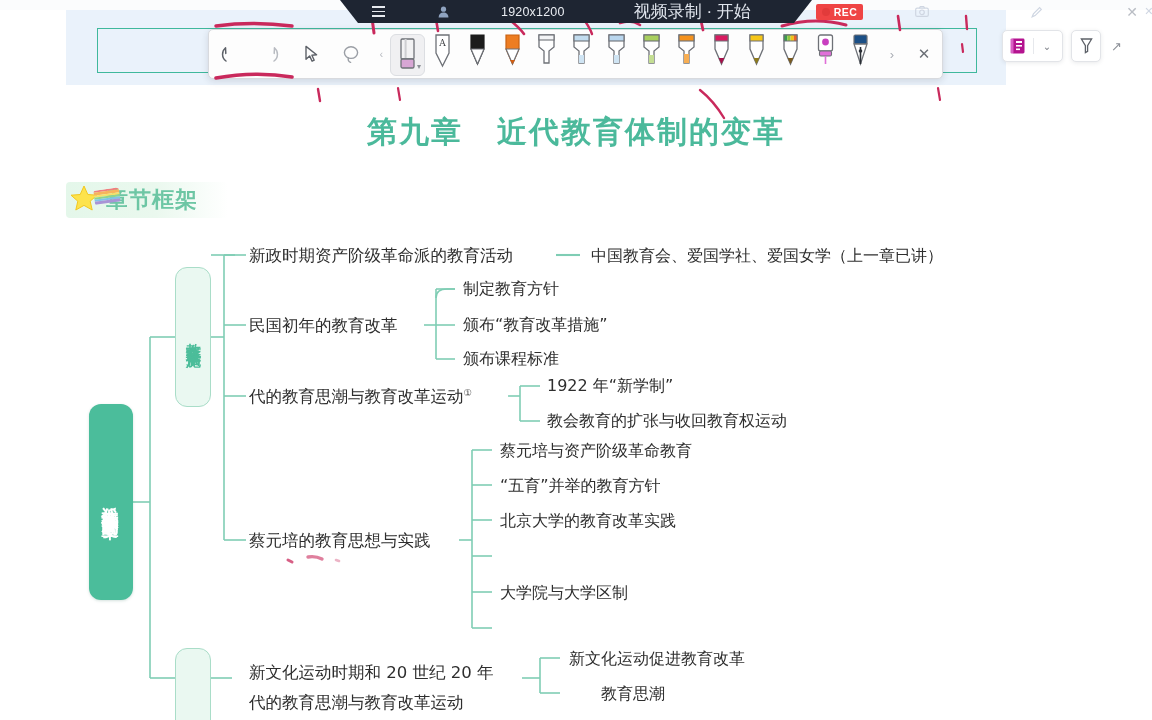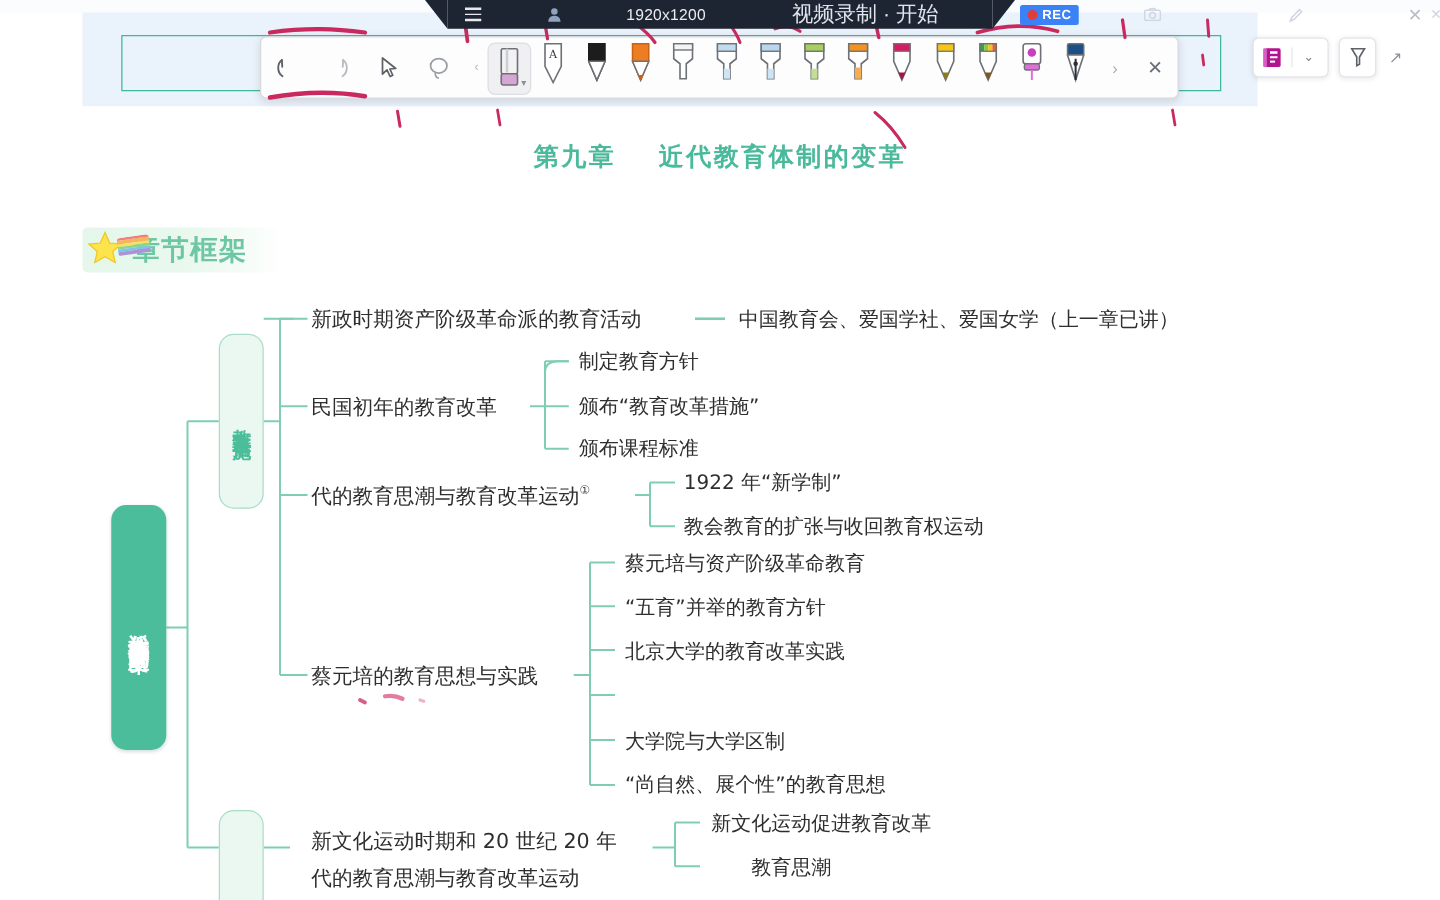--- a/index.html
+++ b/index.html
@@ -61,7 +61,7 @@
   .rec-pill {
     margin-left: 22px;
     height: 16px; display: flex; align-items: center; gap: 4px;
-    background: #3b82f6; border-radius: 2px; padding: 0 6px;
+    background: #ef4444; border-radius: 2px; padding: 0 6px;
   }
   .rec-dot { width: 8px; height: 8px; border-radius: 50%; background: #e23b3b; }
   .rec-pill span { color: #fff; font-size: 10.5px; font-weight: bold; letter-spacing: .4px; }

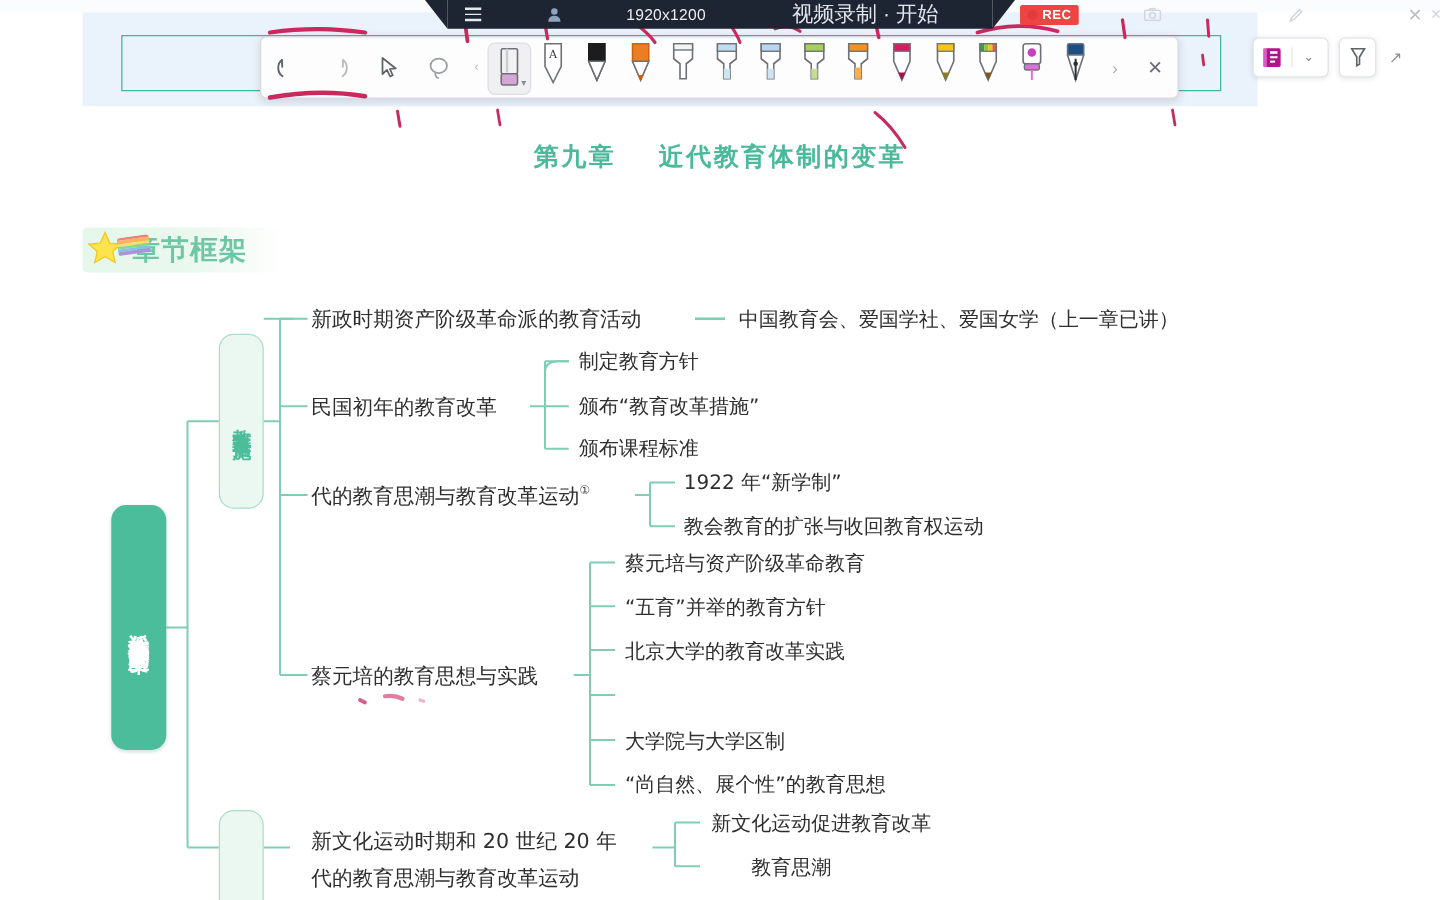--- a/index.html
+++ b/index.html
@@ -150,7 +150,7 @@
     text-align: center;
     font-family: "DejaVu Serif", "Liberation Serif", serif;
     font-weight: bold;
-    font-size: 20px;
+    font-size: 30px;
     color: #4bb99b;
     letter-spacing: 2px;
   }

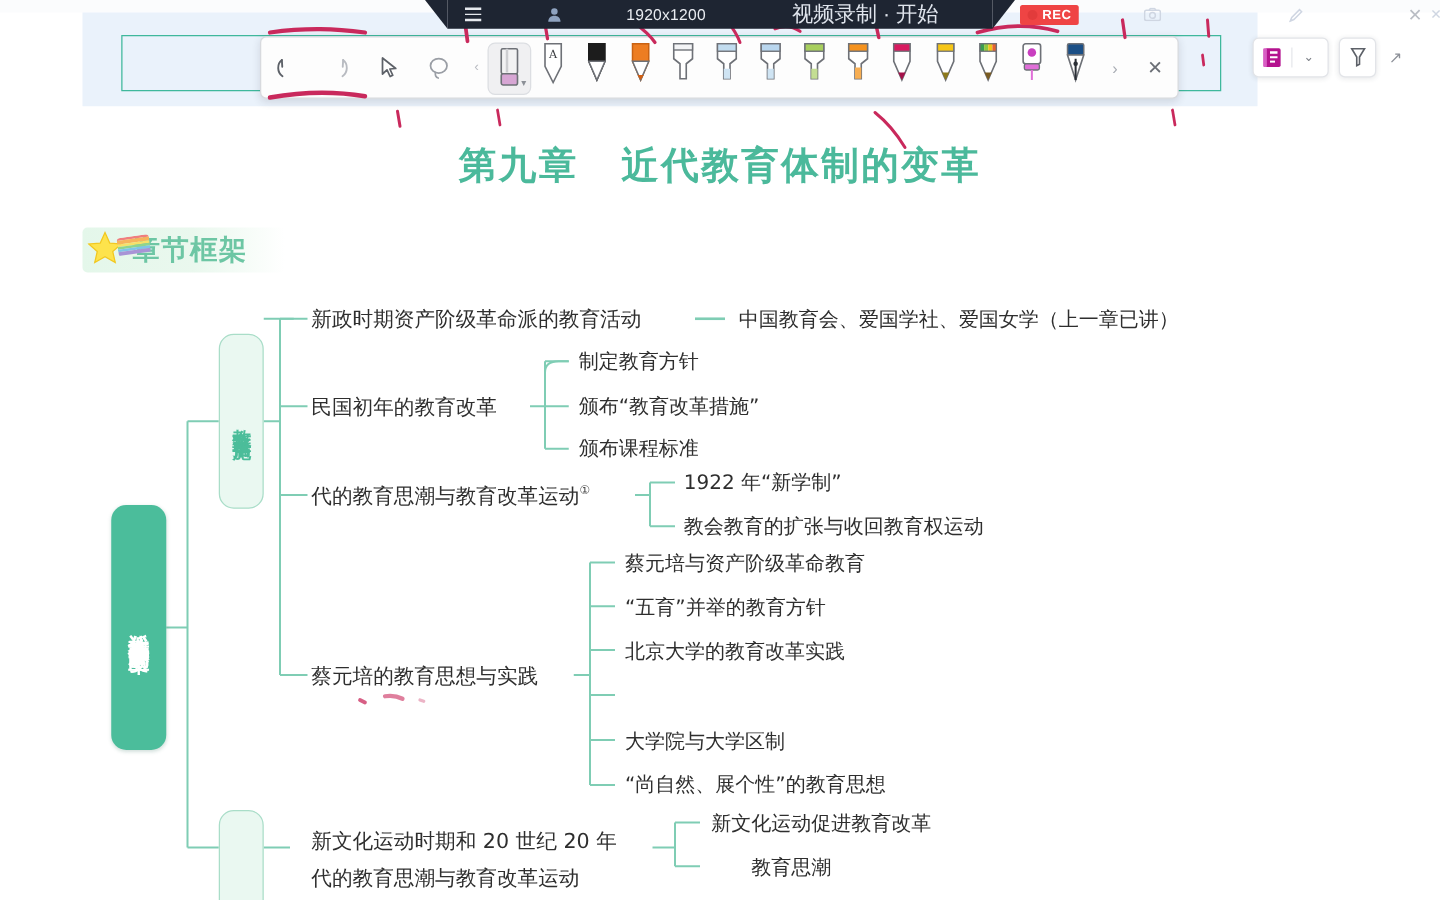--- a/index.html
+++ b/index.html
@@ -325,7 +325,6 @@
   <div class="mm-text lvl3" style="left:500px; top:510px;">北京大学的教育改革实践</div>
   <div class="mm-text lvl3" style="left:500px; top:475px;">“五育”并举的教育方针</div>
   <div class="mm-text lvl3" style="left:500px; top:582px;">大学院与大学区制</div>
-  <div class="mm-text lvl3" style="left:500px; top:617px;">“尚自然、展个性”的教育思想</div>
 
   <div class="mm-text lvl3" style="left:569px; top:648px;">新文化运动促进教育改革</div>
   <div class="mm-text lvl3" style="left:569px; top:683px;margin-left:32px;">教育思潮</div>

